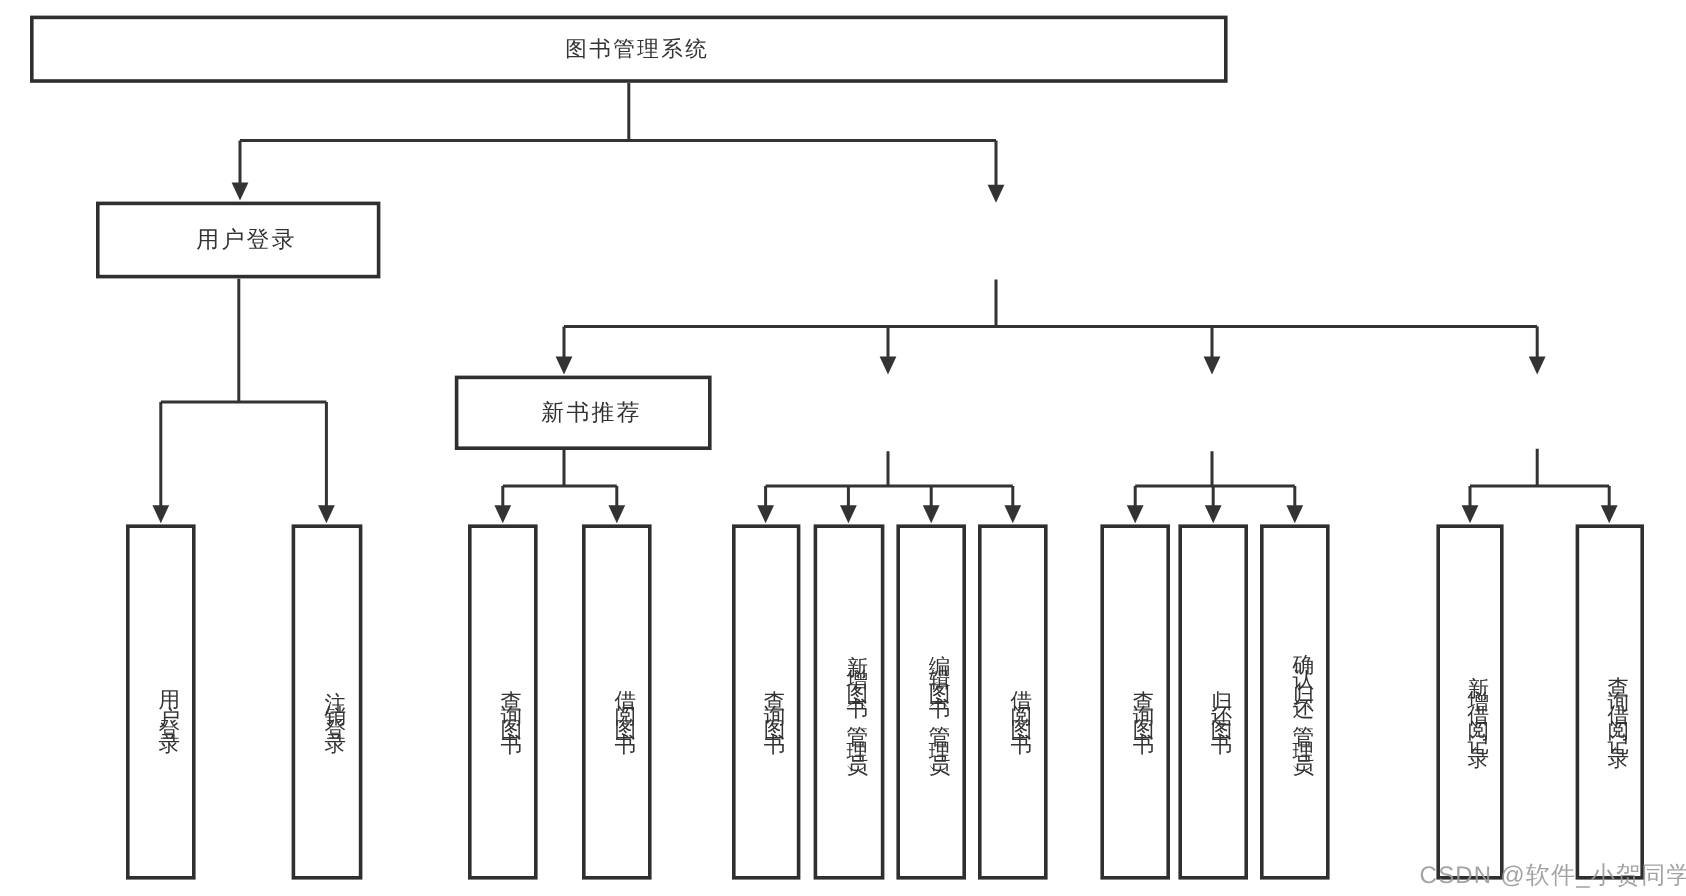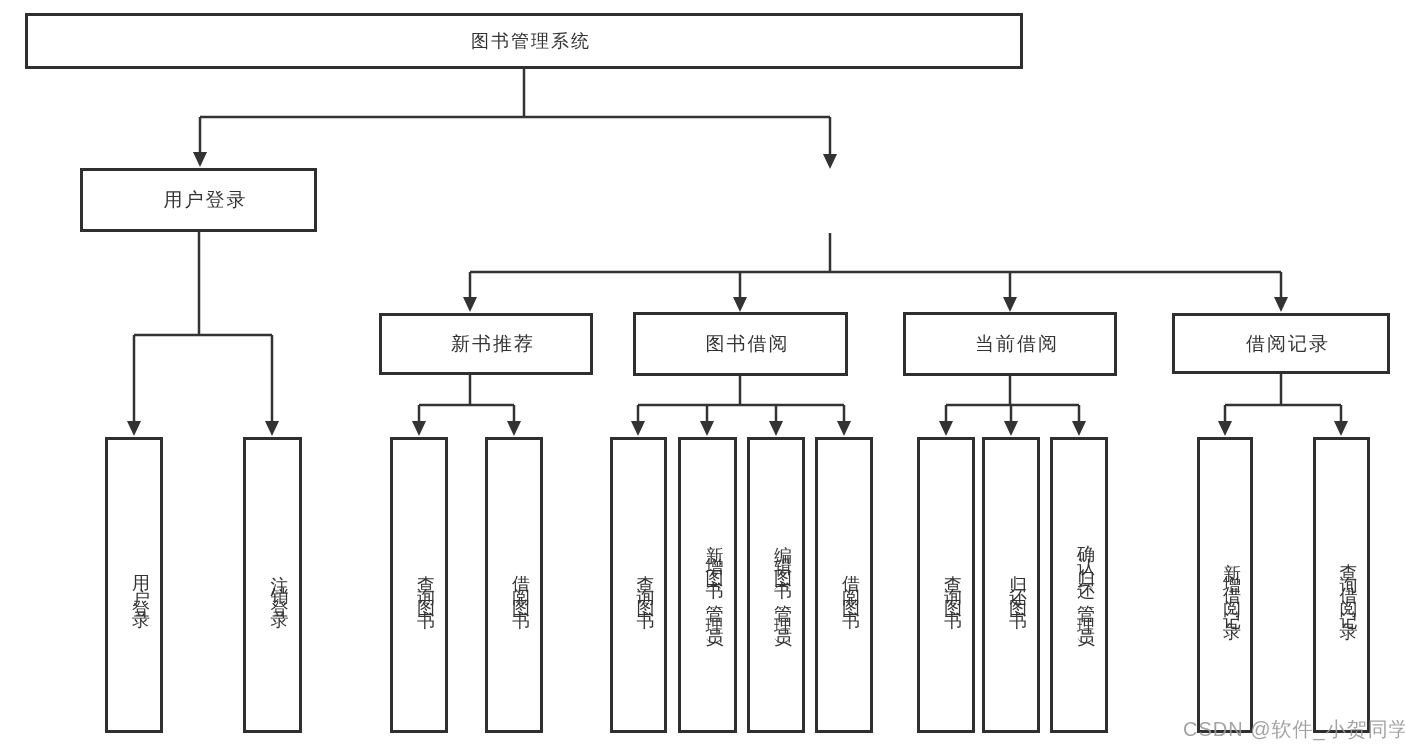--- a/index.html
+++ b/index.html
@@ -79,9 +79,6 @@
   <div class="box" style="left:363px;top:313px;width:214px;height:62px;margin-left:16px;">
     <span class="h-label">新书推荐</span>
   </div>
-  <div class="box" style="left:633px;top:312px;width:215px;height:64px;">
-    <span class="h-label">图书借阅</span>
-  </div>
   <div class="box" style="left:903px;top:312px;width:214px;height:64px;">
     <span class="h-label">当前借阅</span>
   </div>

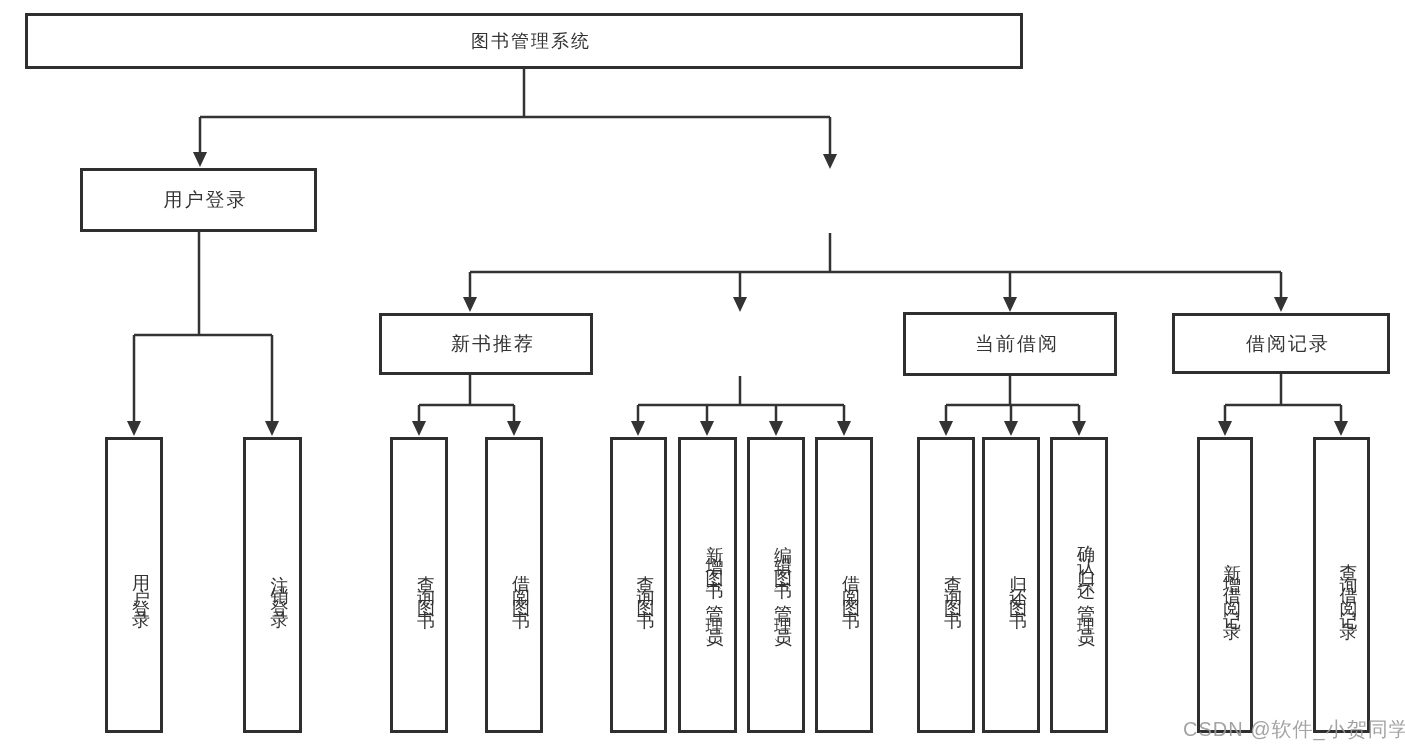--- a/index.html
+++ b/index.html
@@ -79,9 +79,6 @@
   <div class="box" style="left:363px;top:313px;width:214px;height:62px;margin-left:16px;">
     <span class="h-label">新书推荐</span>
   </div>
-  <div class="box" style="left:903px;top:312px;width:214px;height:64px;">
-    <span class="h-label">当前借阅</span>
-  </div>
   <div class="box" style="left:1172px;top:313px;width:218px;height:61px;">
     <span class="h-label">借阅记录</span>
   </div>

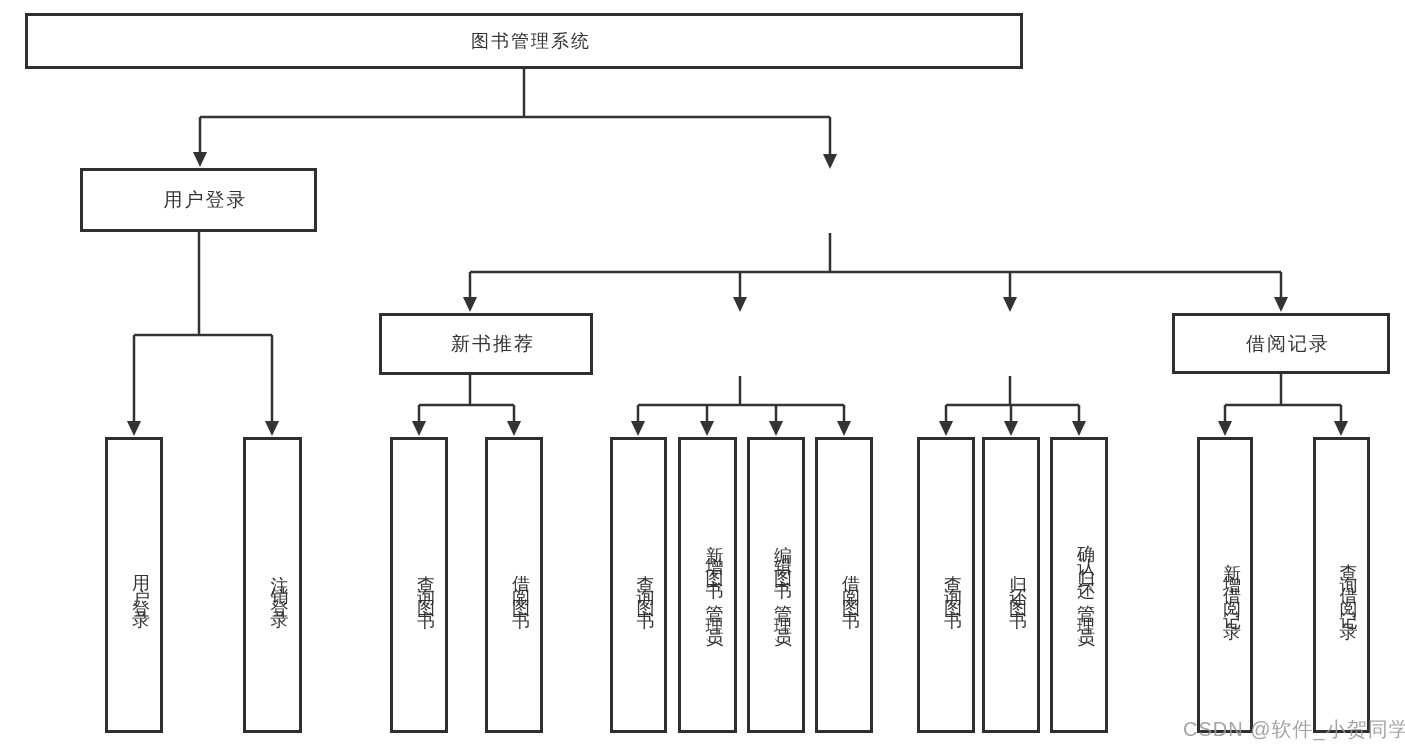--- a/index.html
+++ b/index.html
@@ -79,9 +79,6 @@
   <div class="box" style="left:363px;top:313px;width:214px;height:62px;margin-left:16px;">
     <span class="h-label">新书推荐</span>
   </div>
-  <div class="box" style="left:1172px;top:313px;width:218px;height:61px;">
-    <span class="h-label">借阅记录</span>
-  </div>
 
   <div class="box leaf" style="left:105px;top:437px;width:58px;height:296px;">
     <span class="v-label">用户登录</span>

